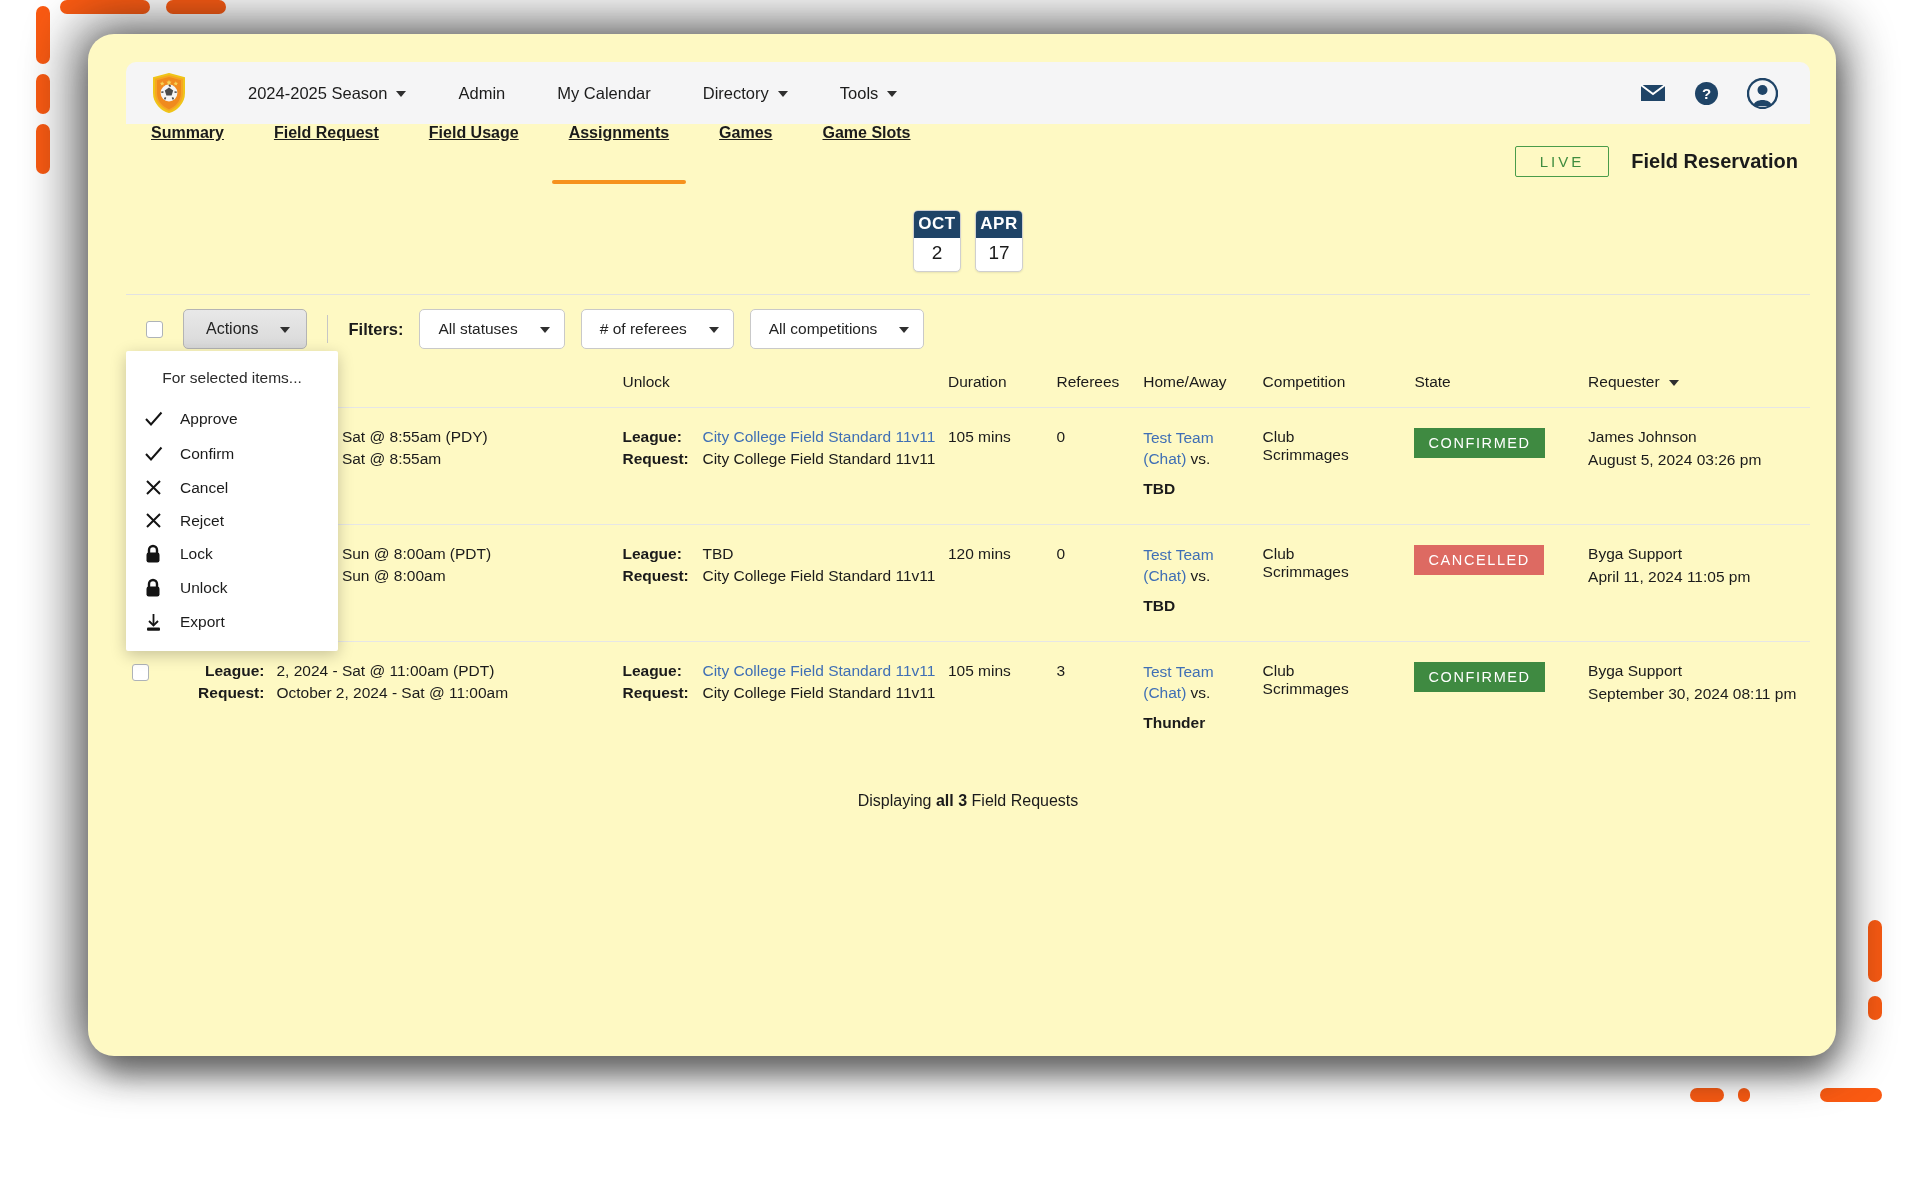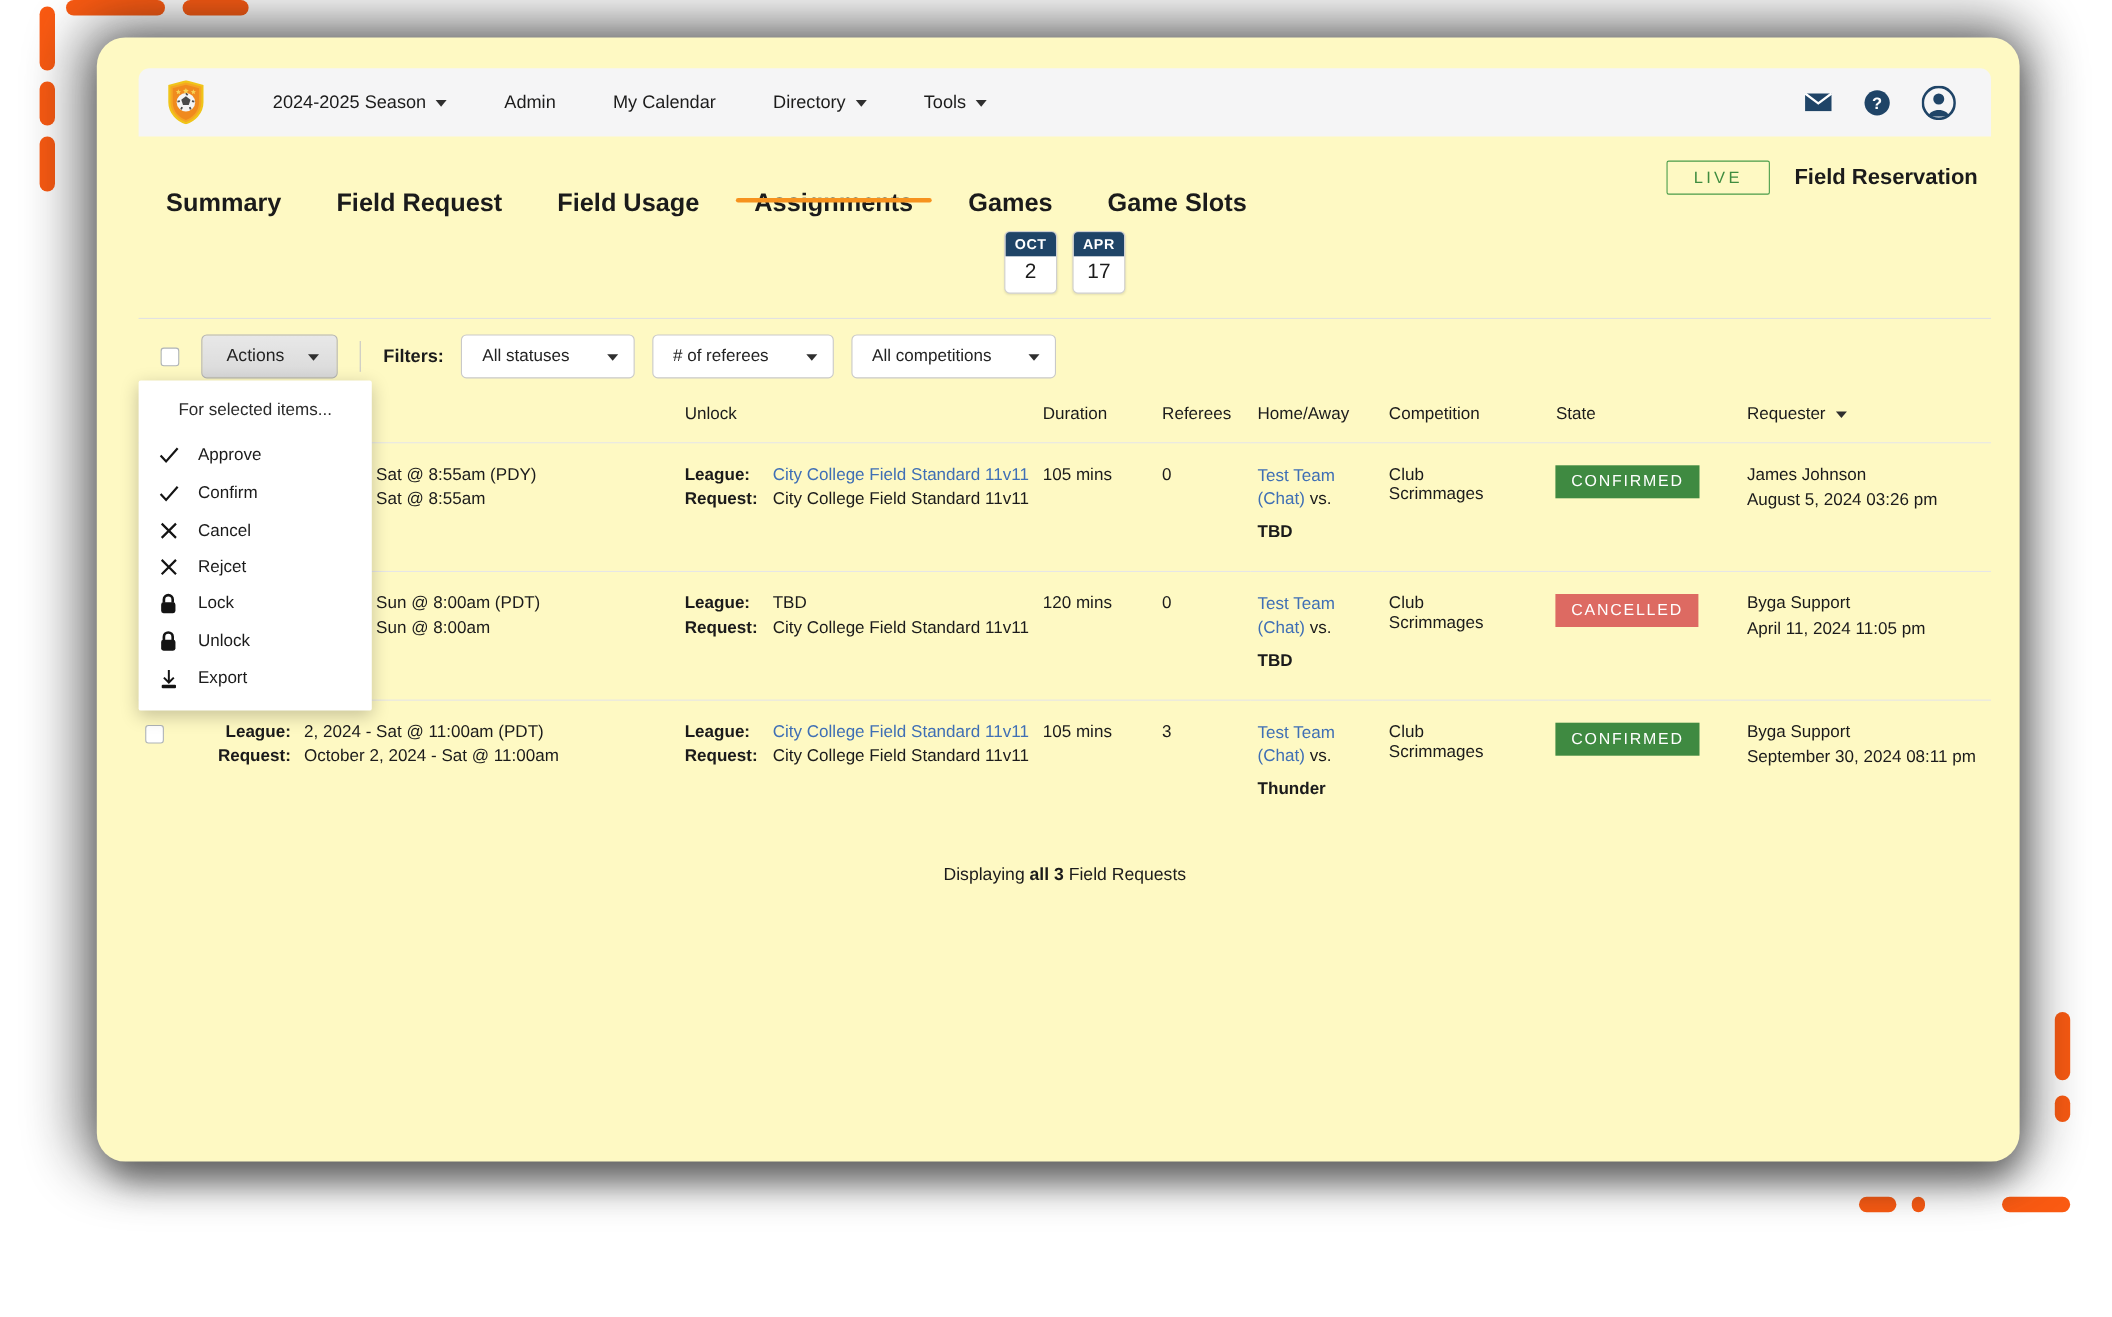--- a/index.html
+++ b/index.html
@@ -99,16 +99,17 @@
     position: relative;
   }
   .tab {
-    font-size: 23px;
+    font-size: 16px;
     font-weight: bold;
     color: #1b1b1b;
     padding: 0 25px;
     height: 100%;
     display: flex;
-    align-items: flex-end;
+    align-items: flex-start;
     position: relative;
     cursor: pointer;
     white-space: nowrap;
+    text-decoration: underline;
   }
   .tab.active::after {
     content: "";

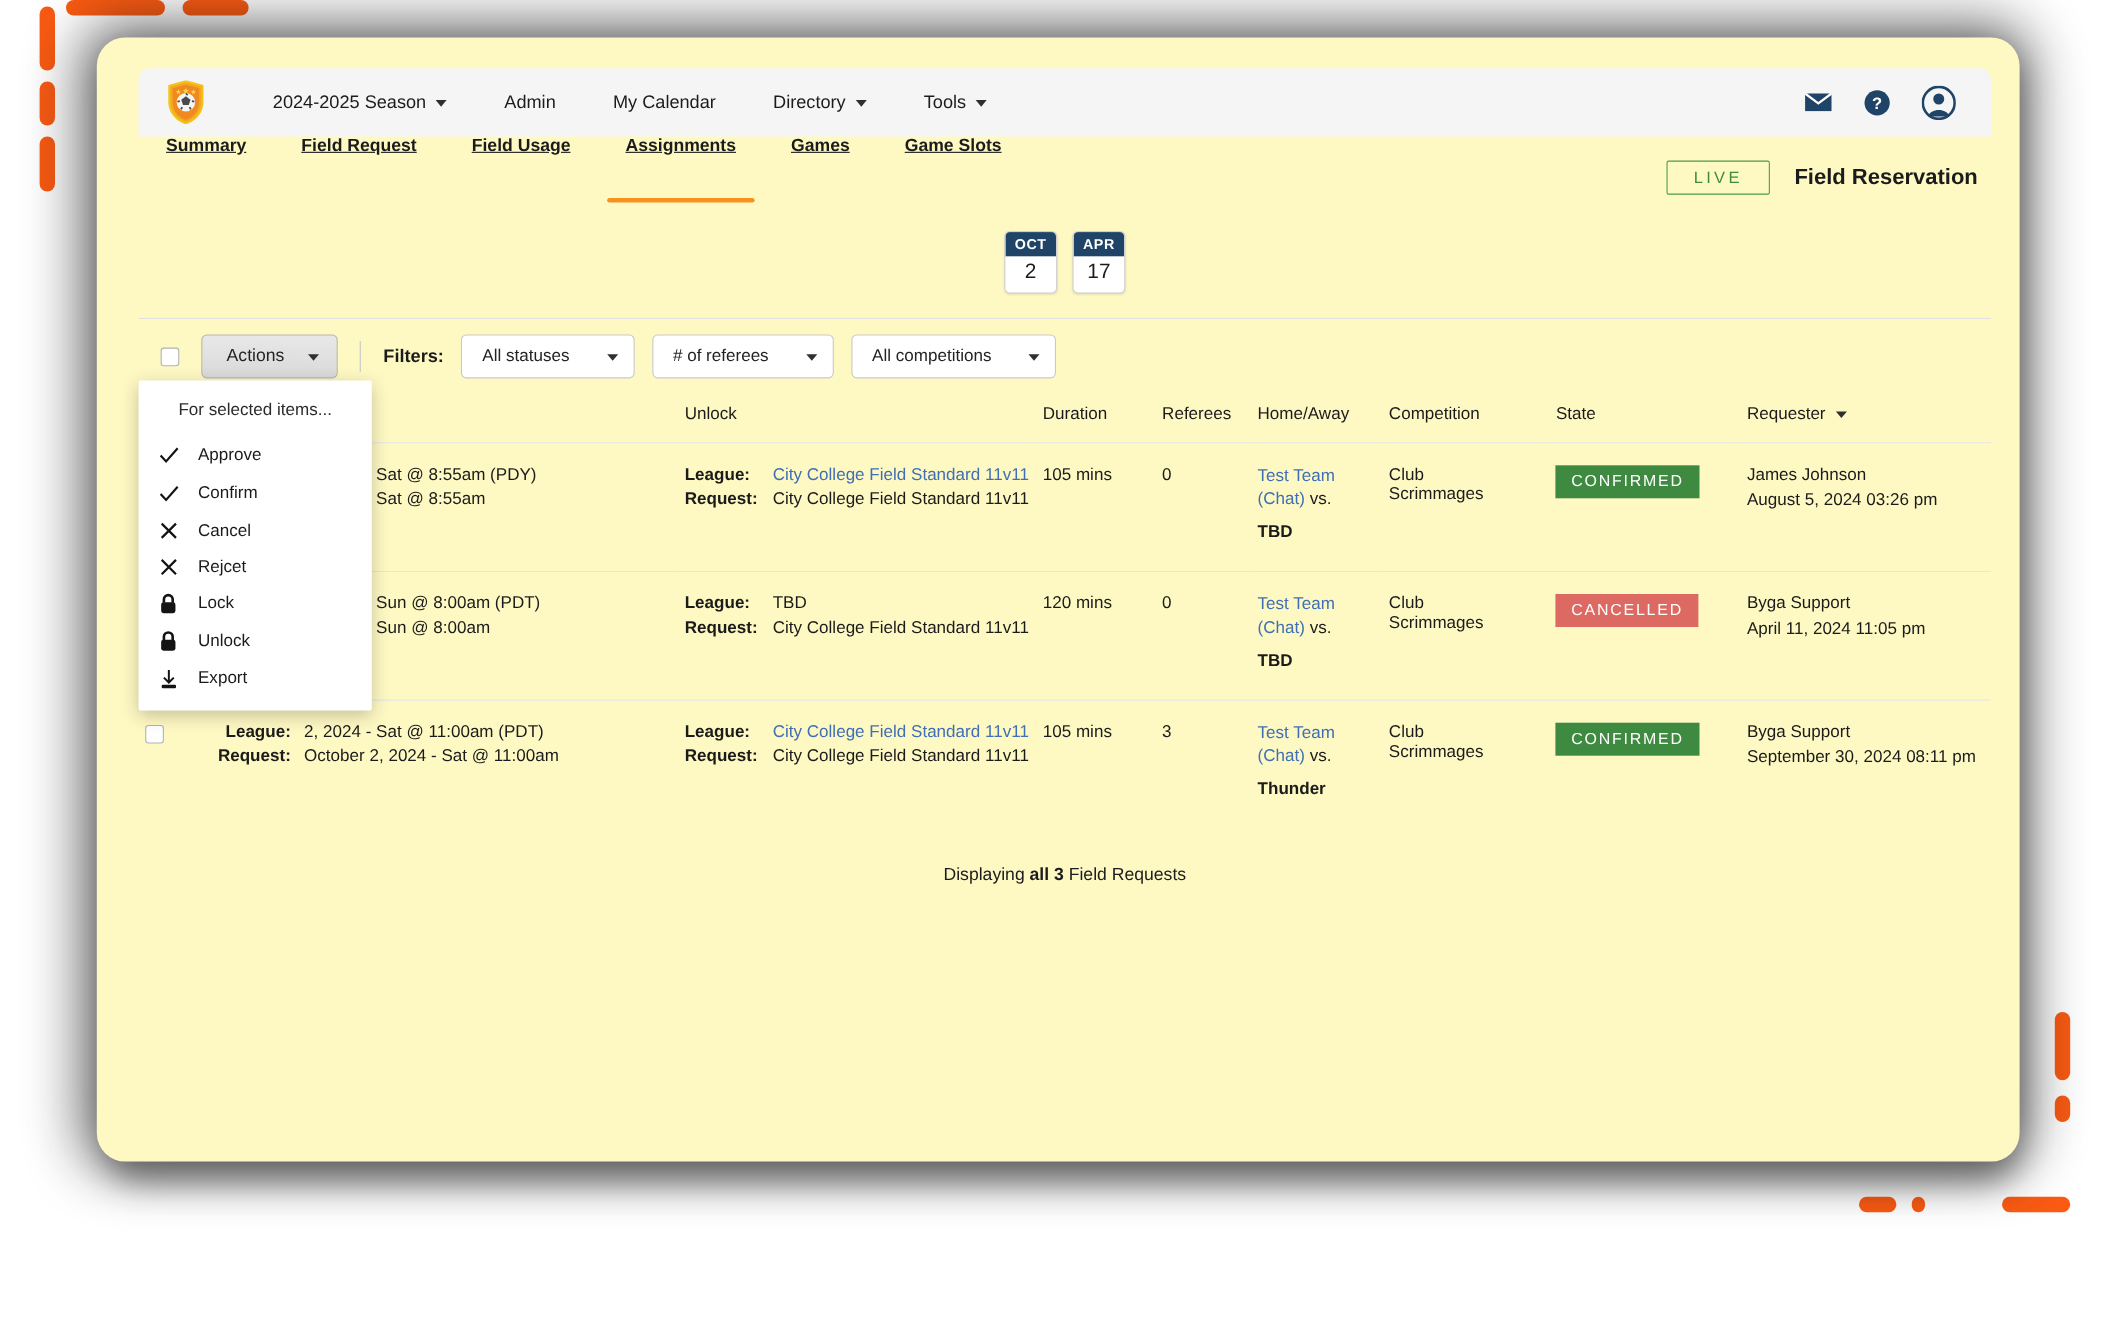--- a/index.html
+++ b/index.html
@@ -160,7 +160,7 @@
   .datechip .dc-mon {
     background: #1f4467;
     color: #fff;
-    font-size: 13px;
+    font-size: 17px;
     font-weight: bold;
     text-align: center;
     padding: 3px 0 4px;

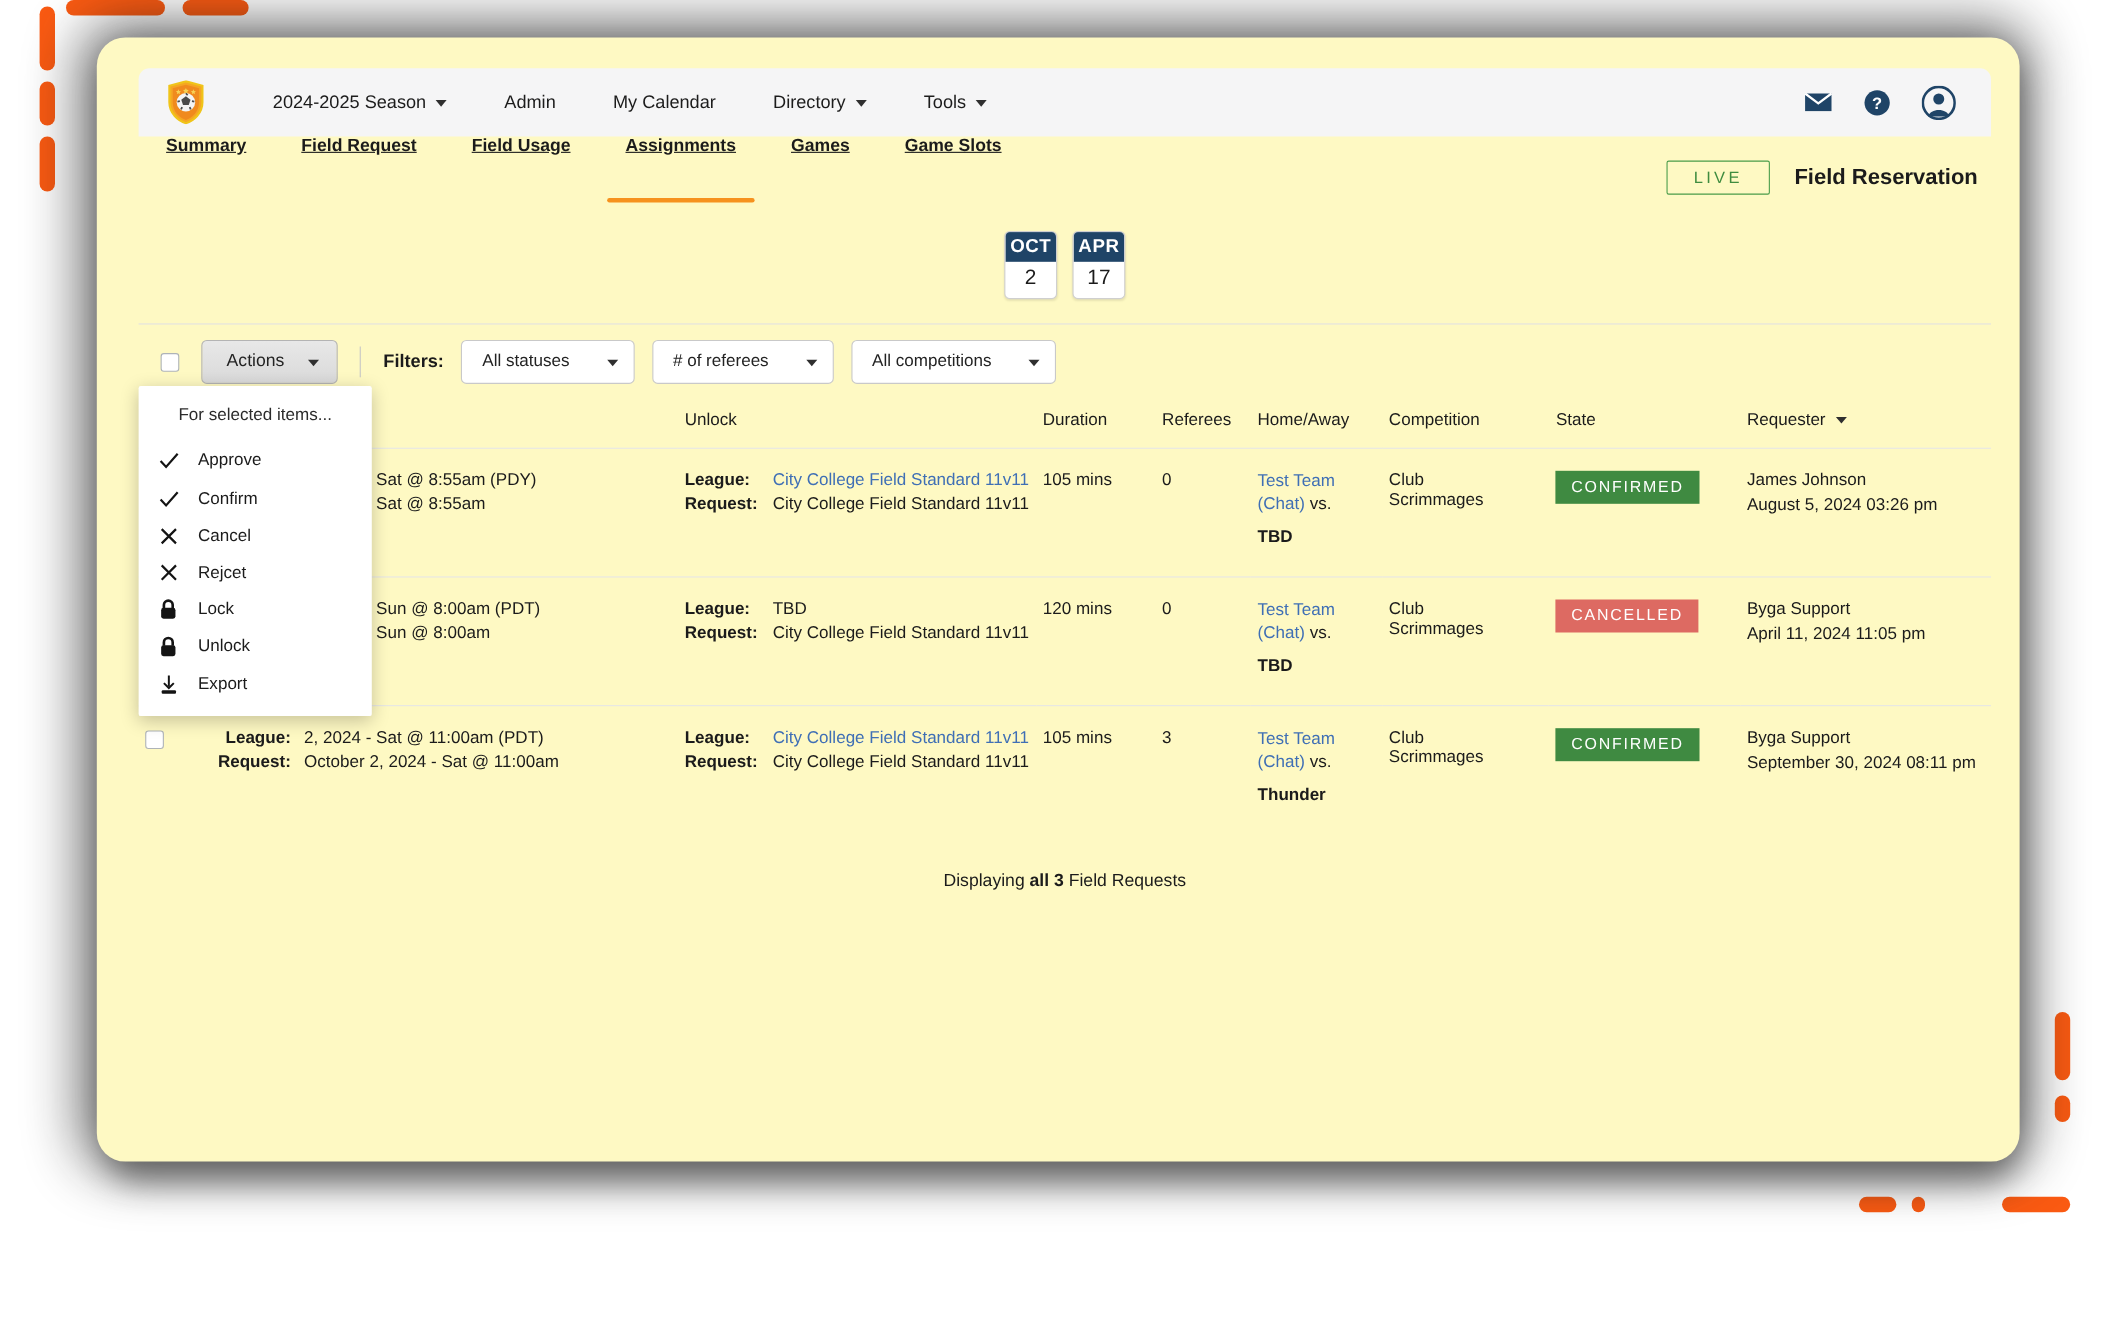--- a/index.html
+++ b/index.html
@@ -230,7 +230,7 @@
     padding: 10px 14px 10px 18px;
     display: flex;
     align-items: center;
-    gap: 34px;
+    gap: 22px;
     cursor: pointer;
     margin-right: 16px;
     white-space: nowrap;

